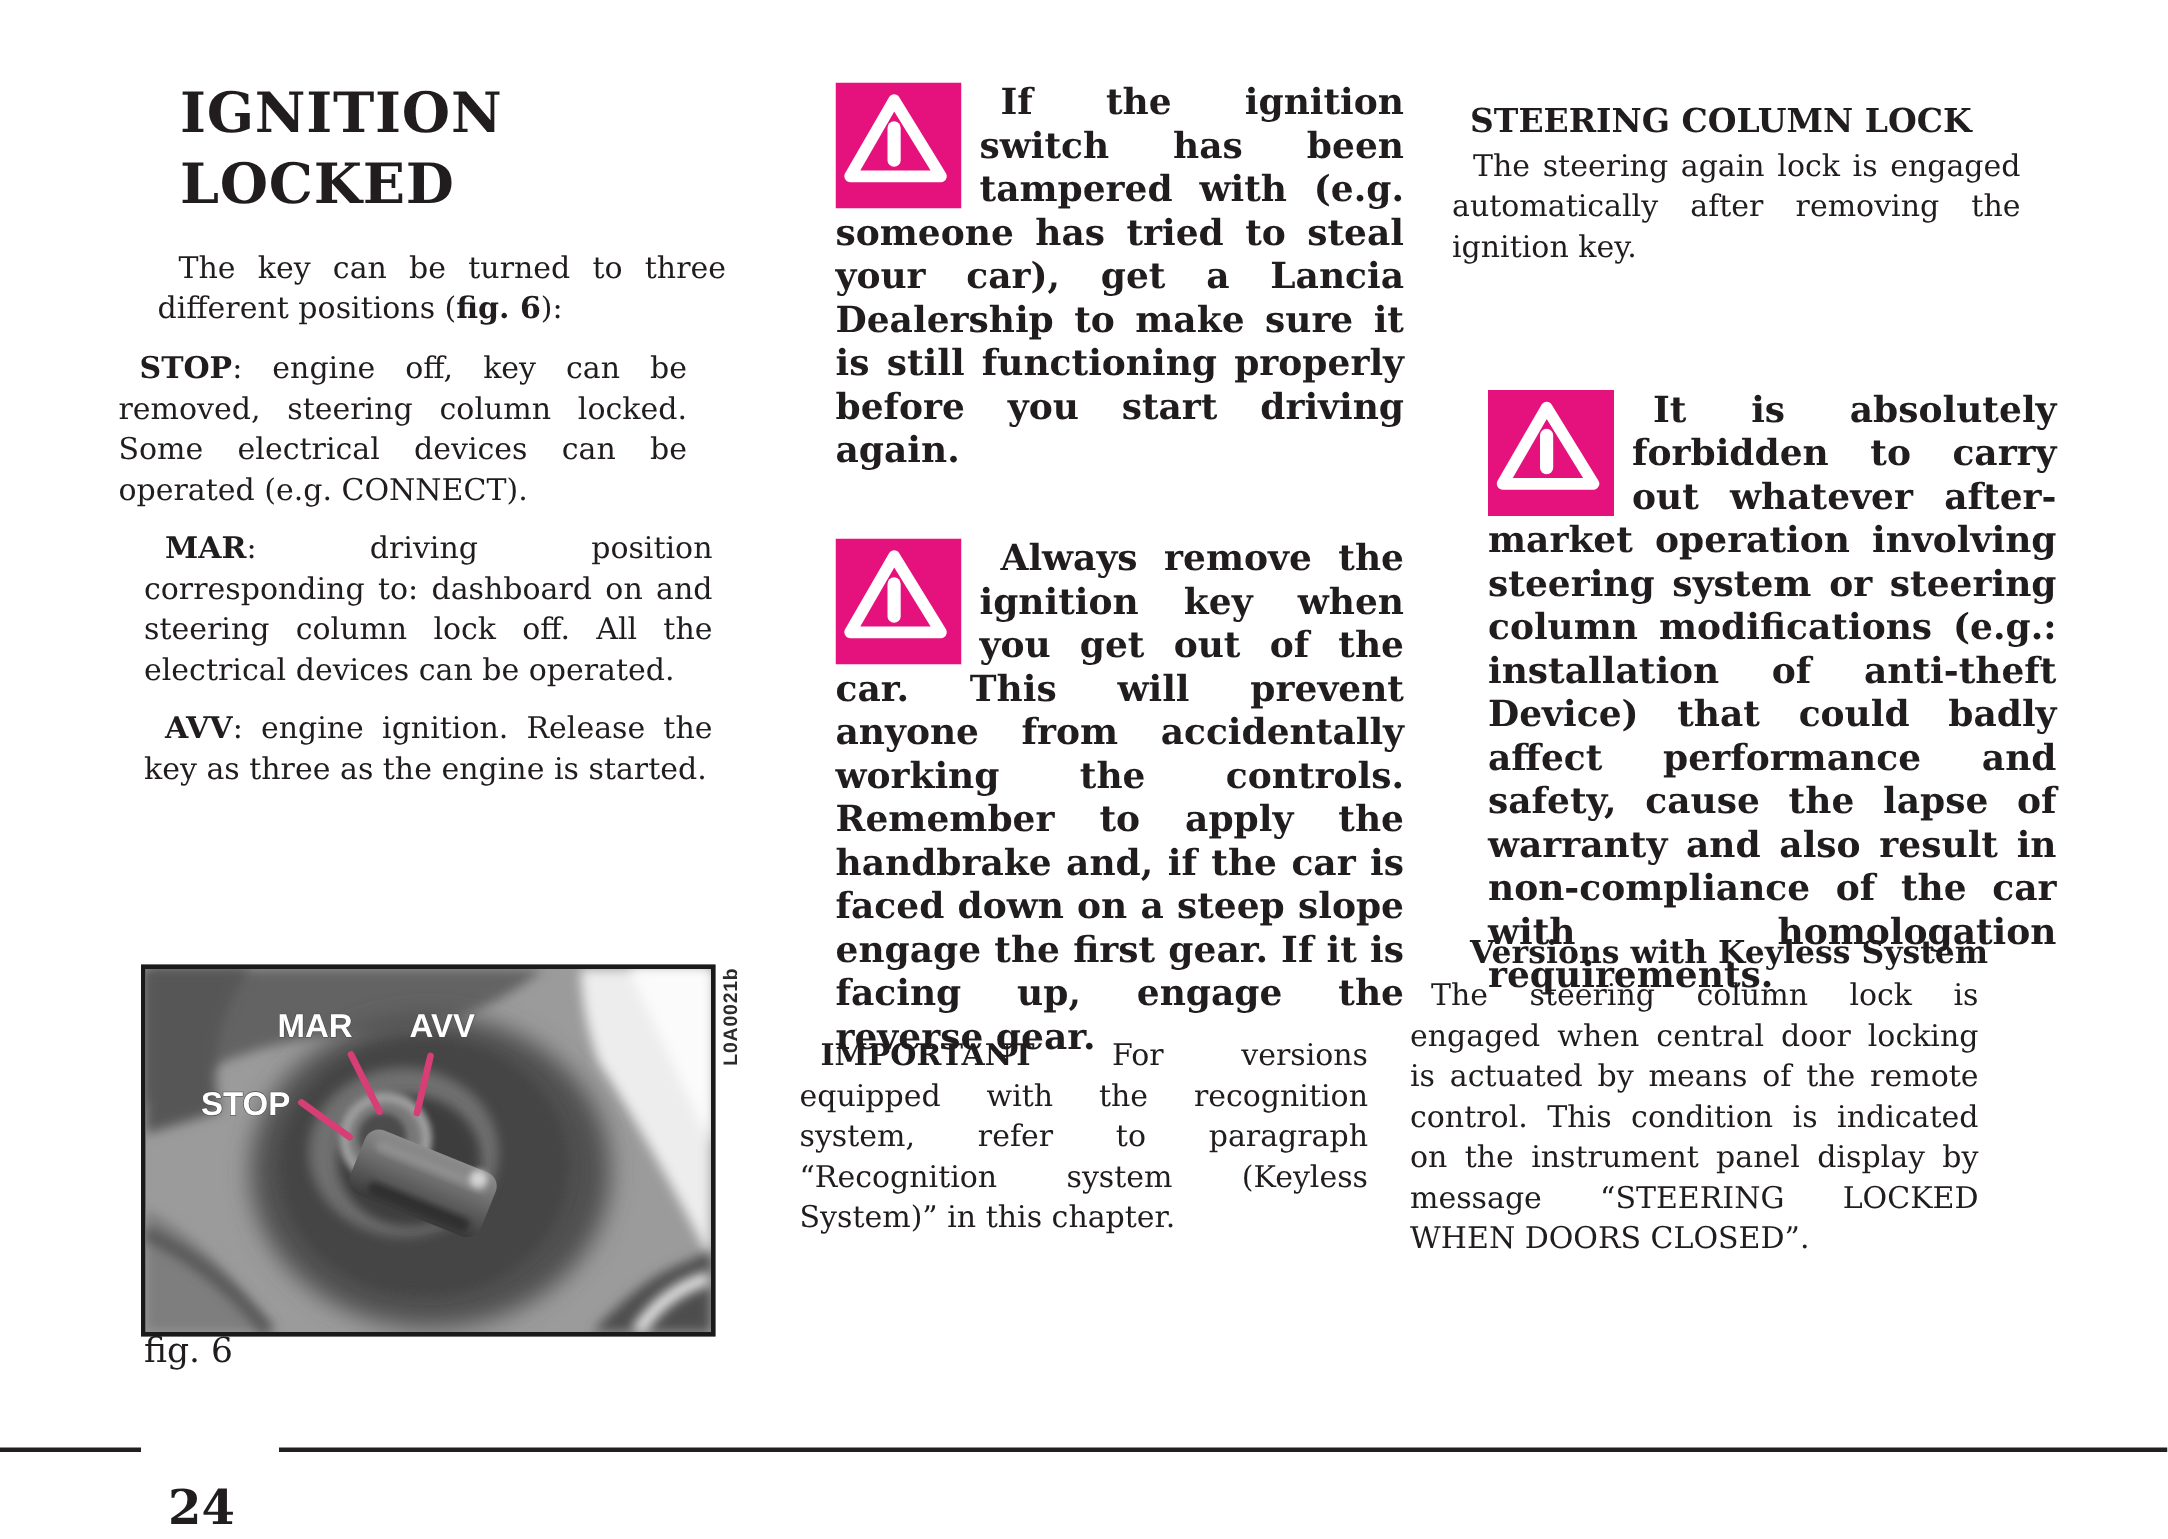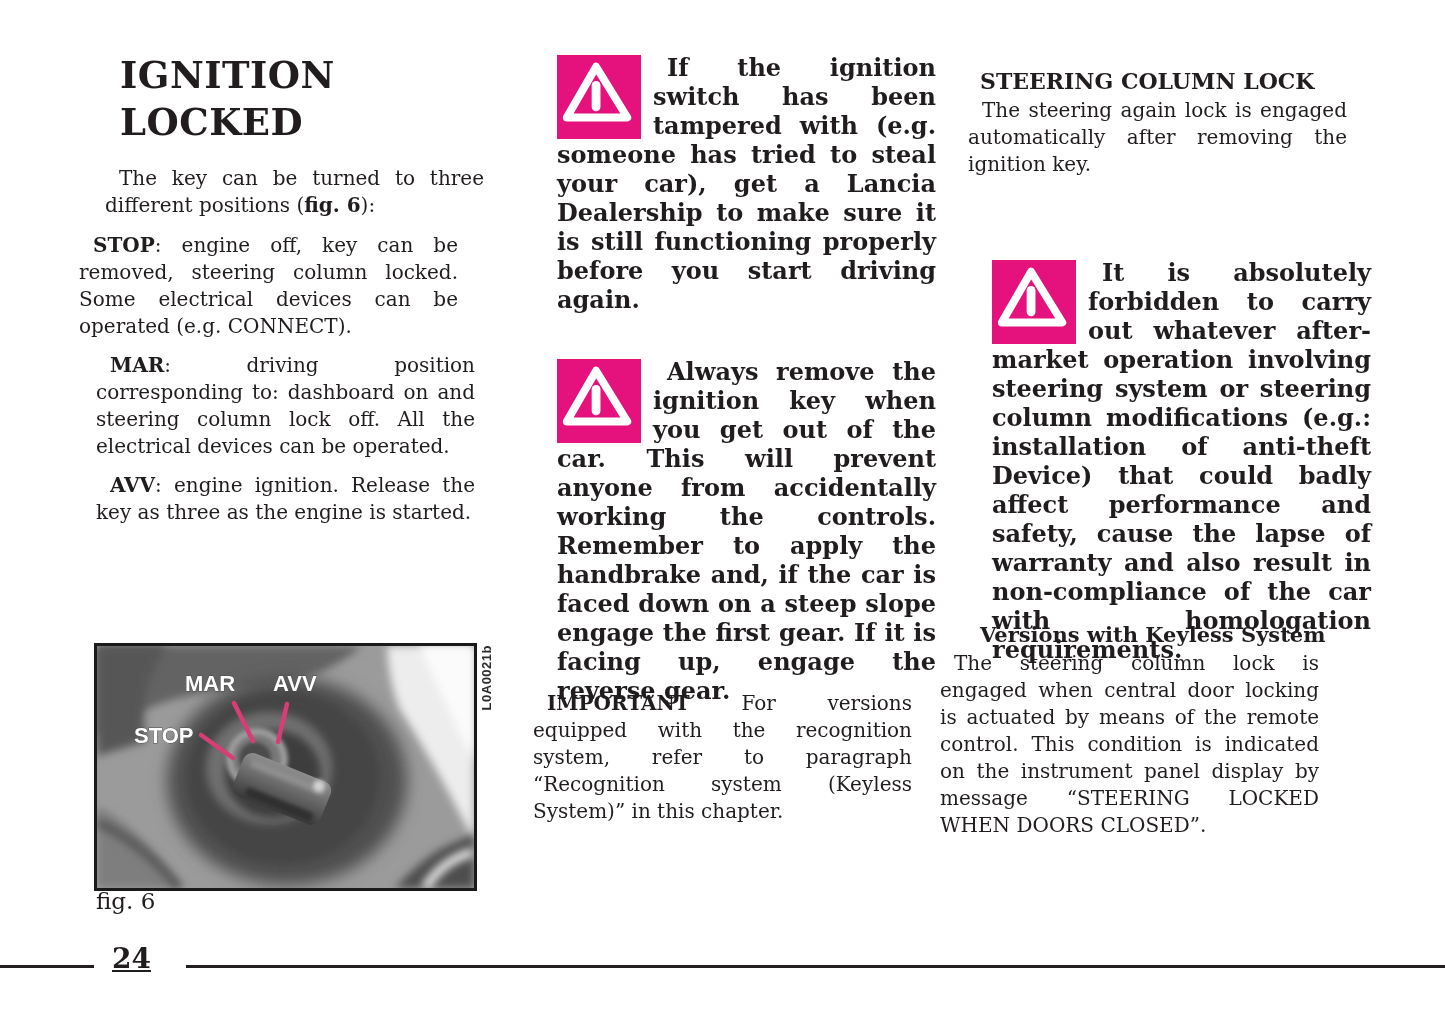--- a/index.html
+++ b/index.html
@@ -32,7 +32,7 @@
   }
   .fig-caption{left:96px;top:888px;font-size:23px;}
   .footer-line{height:3px;background:#231f20;top:965px;}
-  .page-number{left:112px;top:942px;font-weight:bold;font-size:28px;text-decoration:underline;}
+  .page-number{left:112px;top:986px;font-weight:bold;font-size:32px;}
   .fig-label{
     font-family:"Liberation Sans","DejaVu Sans",sans-serif;
     font-weight:bold;font-size:22px;fill:#ffffff;

